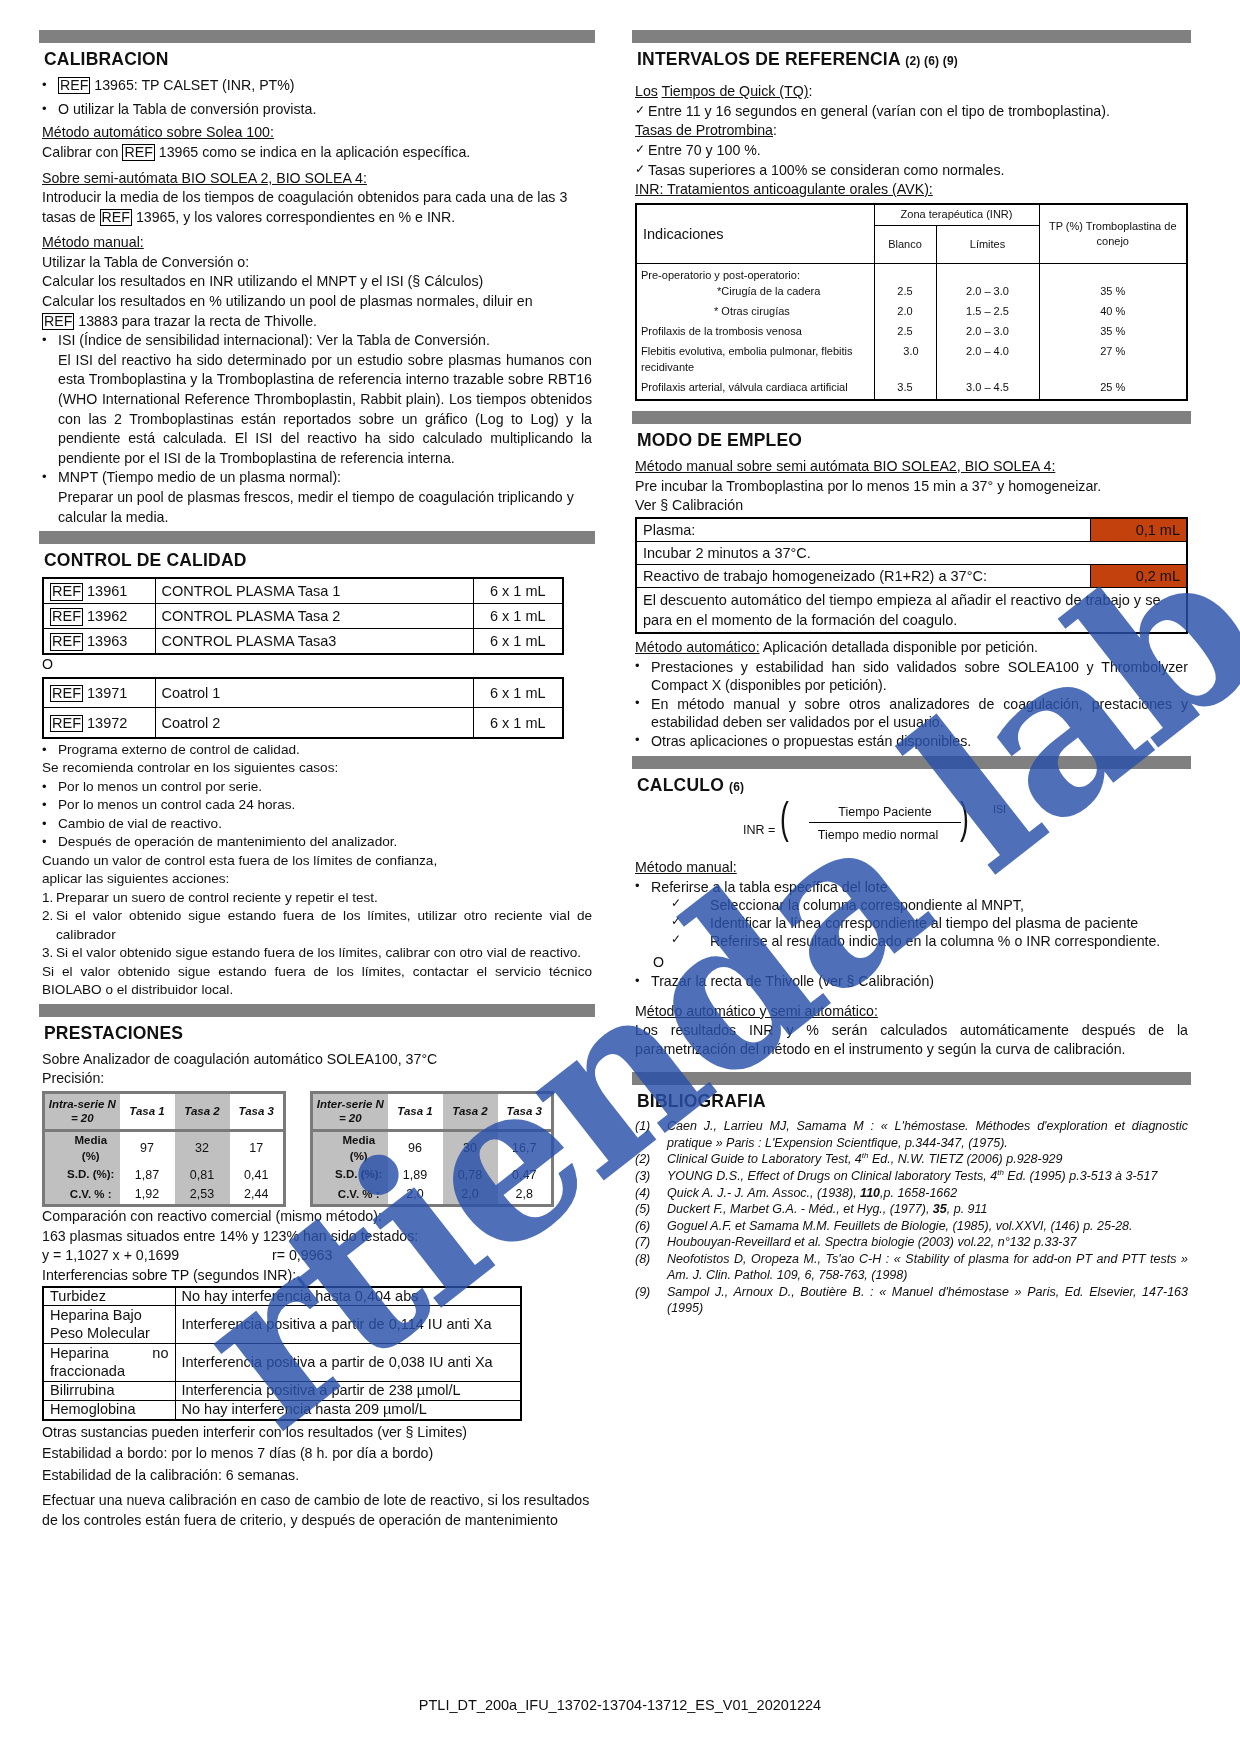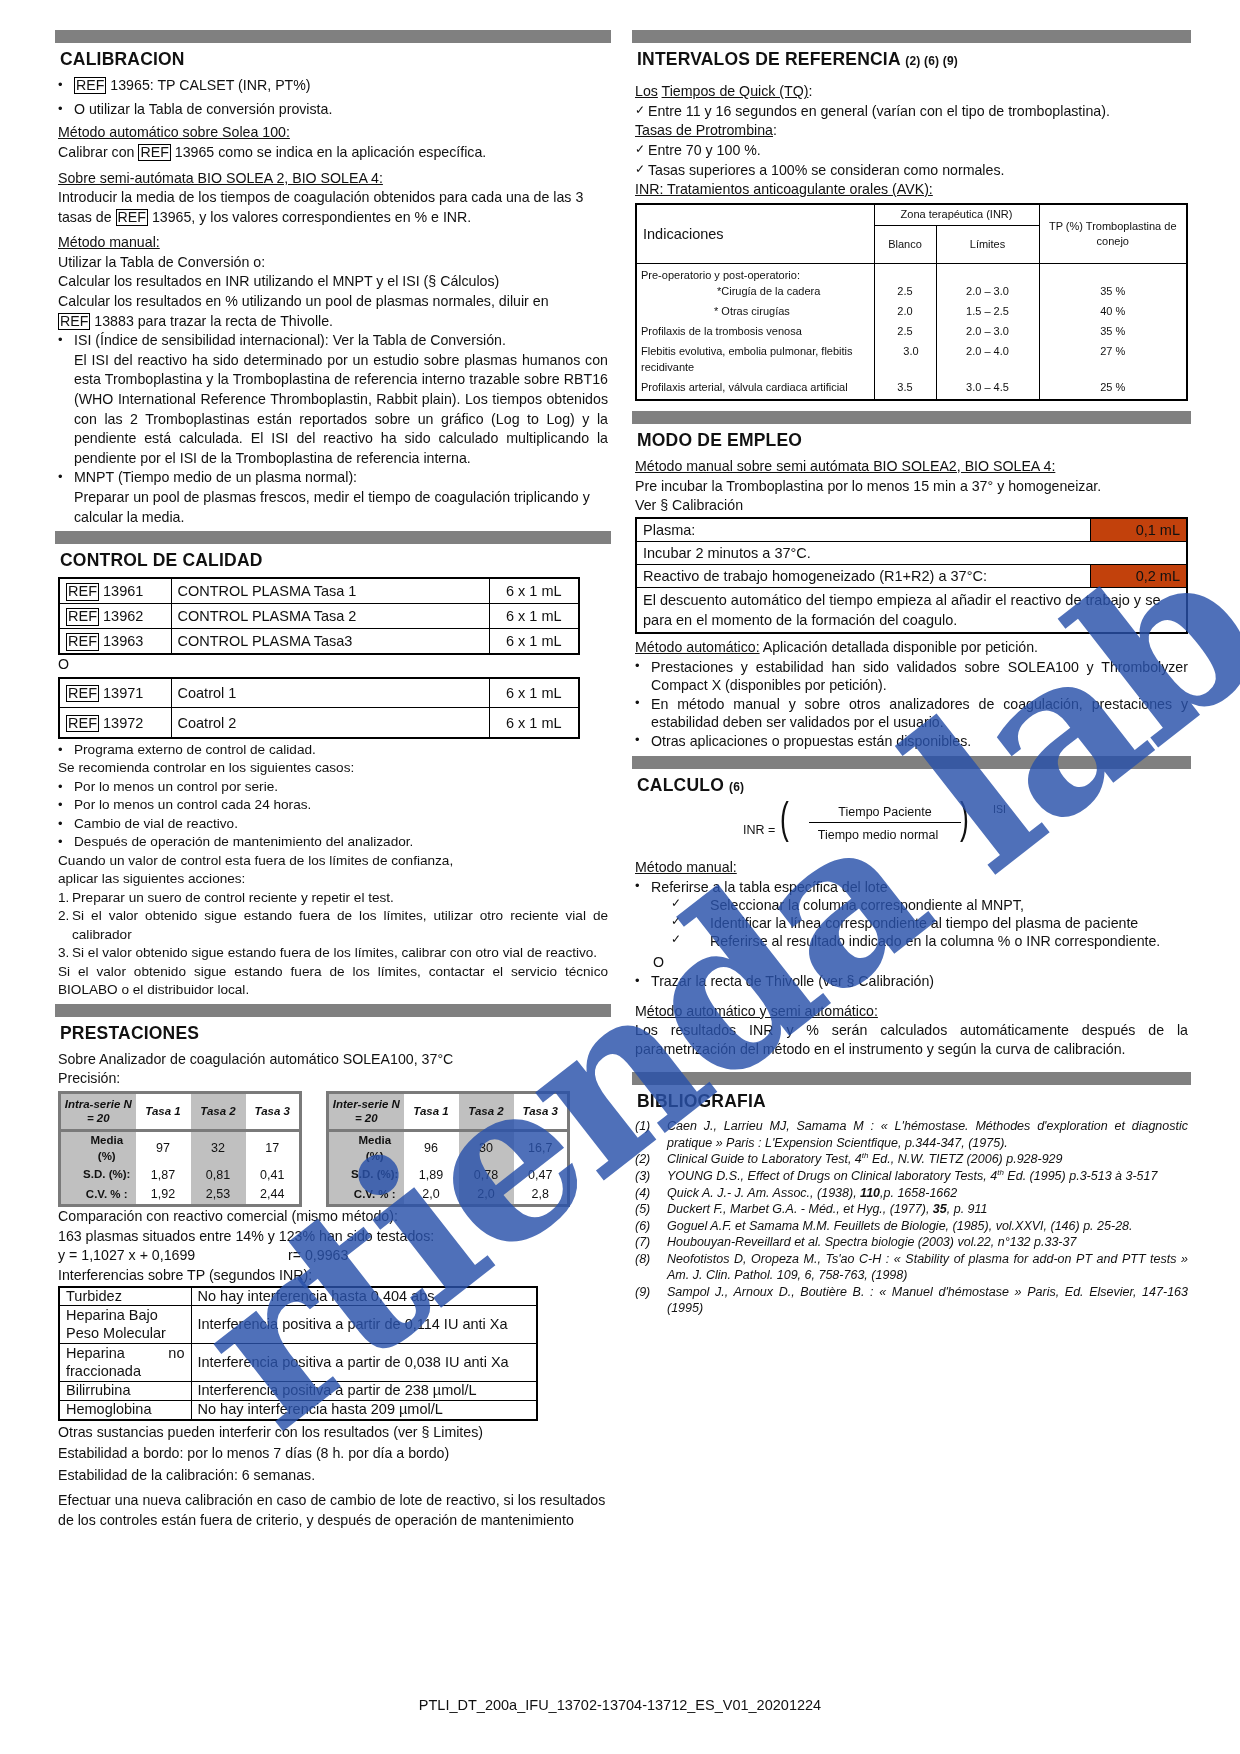--- a/index.html
+++ b/index.html
@@ -6,7 +6,7 @@
   html, body { width: 1240px; height: 1754px; background: #ffffff; }
   body { position: relative; font-family: "Liberation Sans", sans-serif; color: #111; font-size: 14.2px; line-height: 1.38; overflow: hidden; }
   .col { position: absolute; top: 30px; }
-  .col-left { left: 58px; width: 550px; }
+  .col-left { left: 42px; width: 550px; }
   .col-right { left: 635px; width: 553px; }
   .bar { height: 13px; background: #808080; margin-left: -3px; margin-right: -3px; }
   h2 { font-size: 17.5px; font-weight: bold; margin: 4px 0 5px 2px; letter-spacing: 0.2px; }

